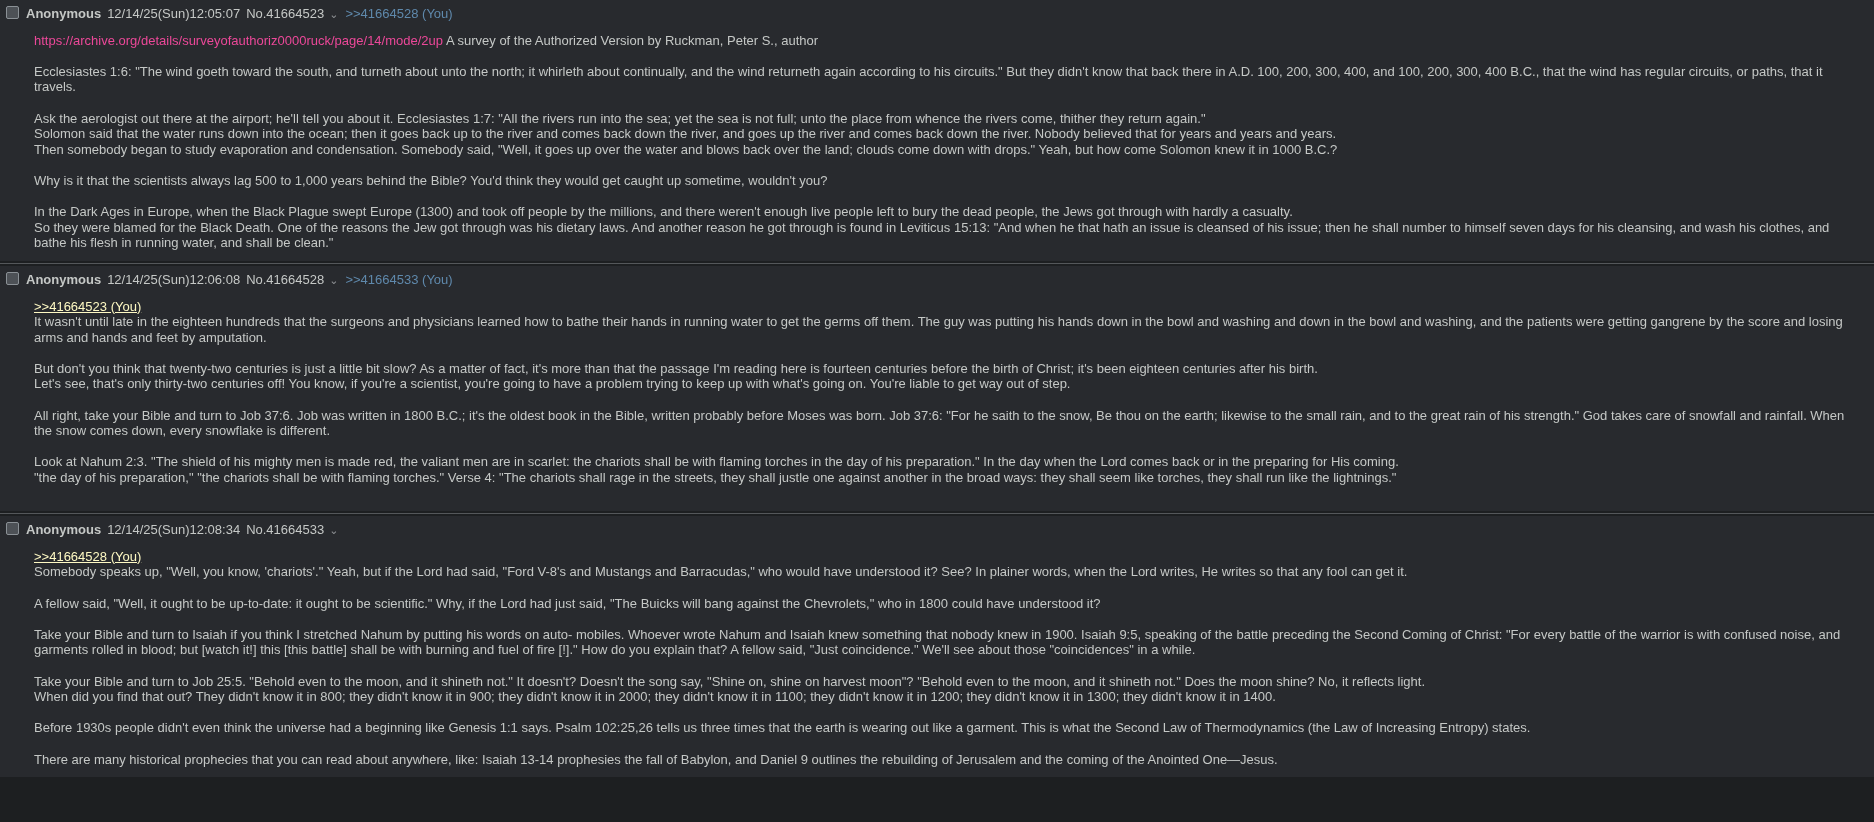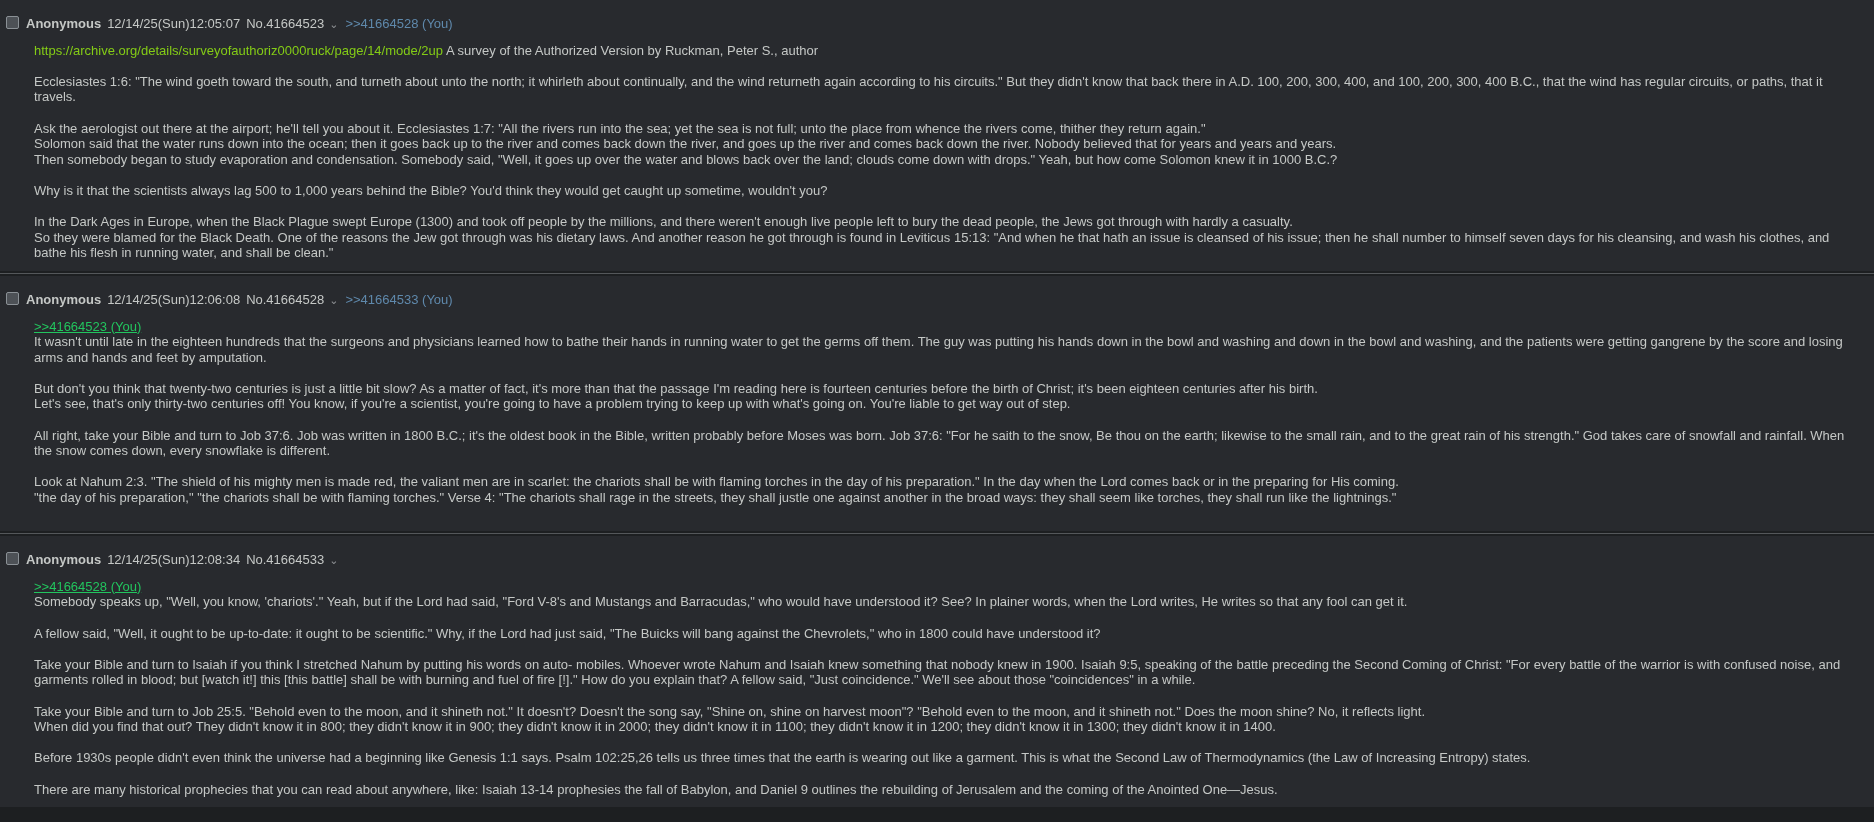--- a/index.html
+++ b/index.html
@@ -10,7 +10,7 @@
     font-size:13px;line-height:1.2;color:#c5c8c6;
   }
   .thread{width:100%}
-  .post{background:#282a2e;padding:14px 0 10px}
+  .post{background:#282a2e;padding:4px 0 10px}
   .post-sep{border:0;border-top:1px solid #54575a;margin:2px 0;height:0}
   .post-header{padding:2px 0 2px 6px;white-space:nowrap}
   .checkbox{

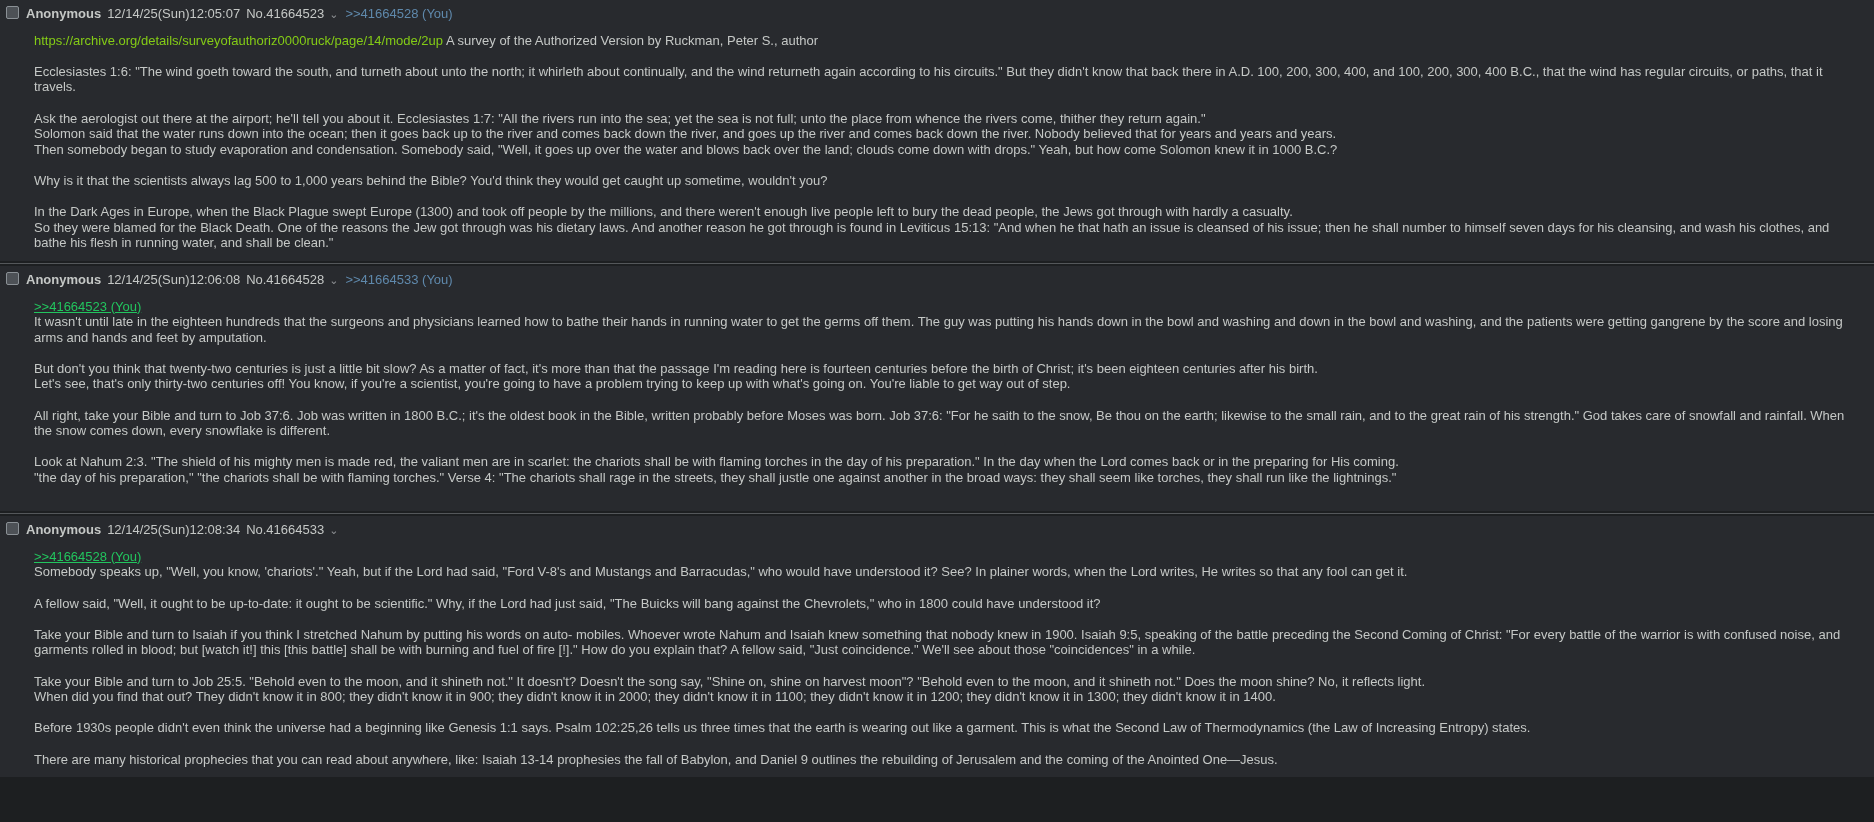--- a/index.html
+++ b/index.html
@@ -25,7 +25,7 @@
   .backlink{margin-left:7px;color:#5f89ac;text-decoration:none;cursor:pointer}
   .backlink:empty{display:none}
   .post-body{margin:9px 25px 0 34px;padding:0}
-  .post-body a.weblink{color:#84cc16;text-decoration:none;cursor:pointer}
+  .post-body a.weblink{color:#ec4899;text-decoration:none;cursor:pointer}
   .post-body a.quotelink{color:#22c55e;cursor:pointer}
   .line{min-height:15px}
 </style>

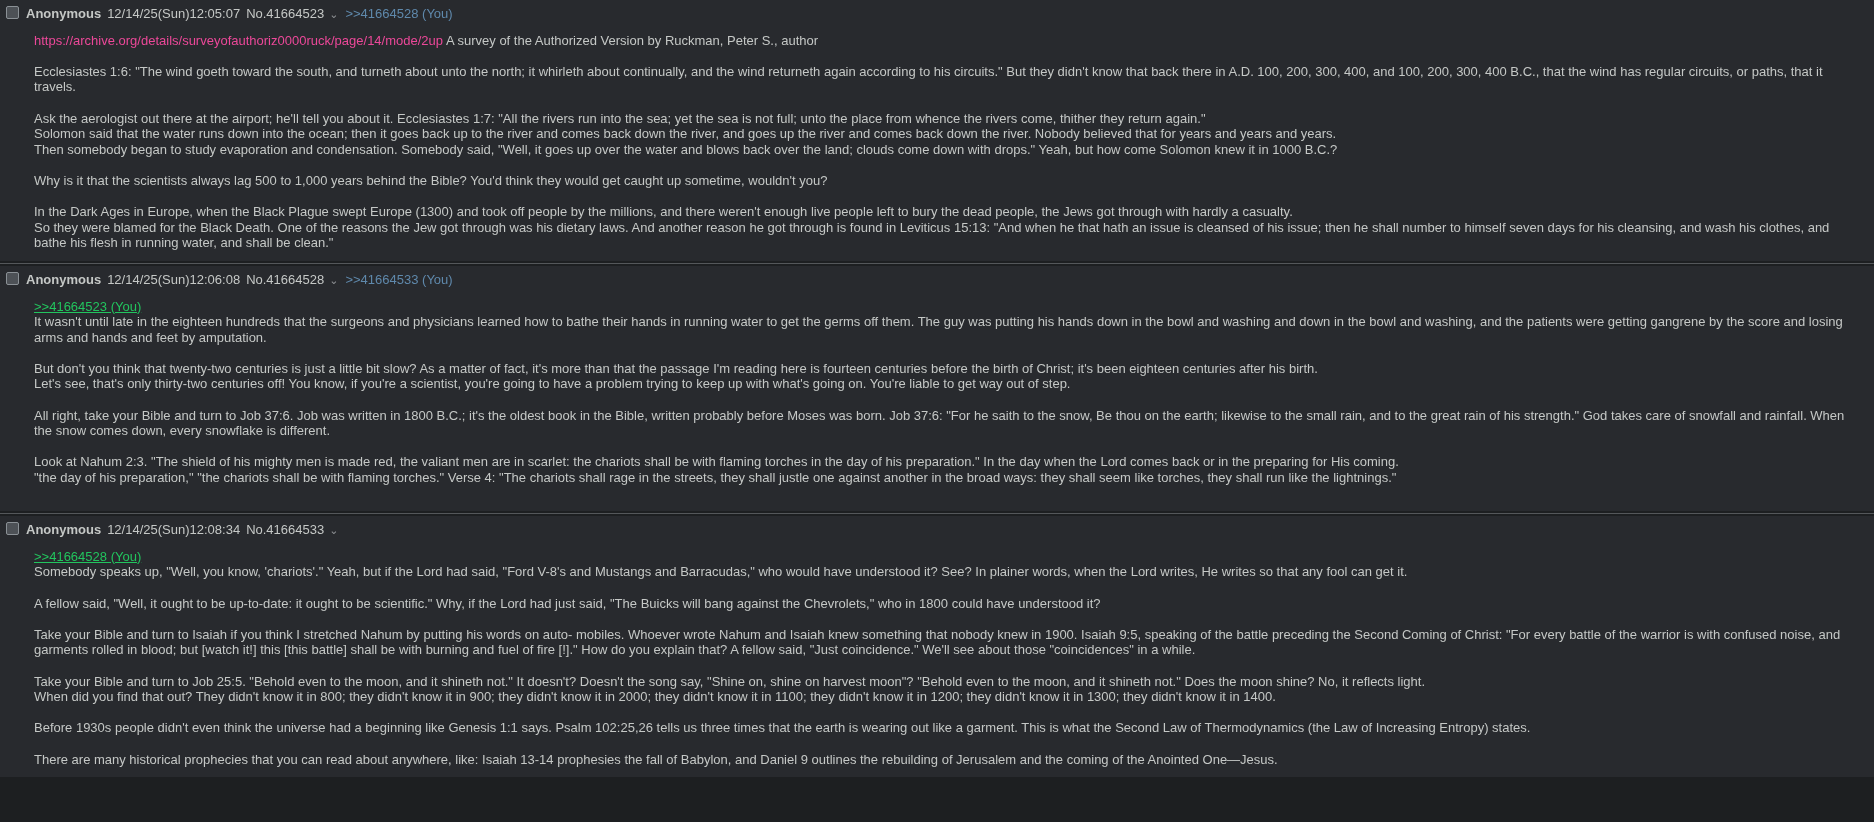--- a/index.html
+++ b/index.html
@@ -26,7 +26,7 @@
   .backlink:empty{display:none}
   .post-body{margin:9px 25px 0 34px;padding:0}
   .post-body a.weblink{color:#ec4899;text-decoration:none;cursor:pointer}
-  .post-body a.quotelink{color:#22c55e;cursor:pointer}
+  .post-body a.quotelink{color:#fef9c3;cursor:pointer}
   .line{min-height:15px}
 </style>
 </head>

